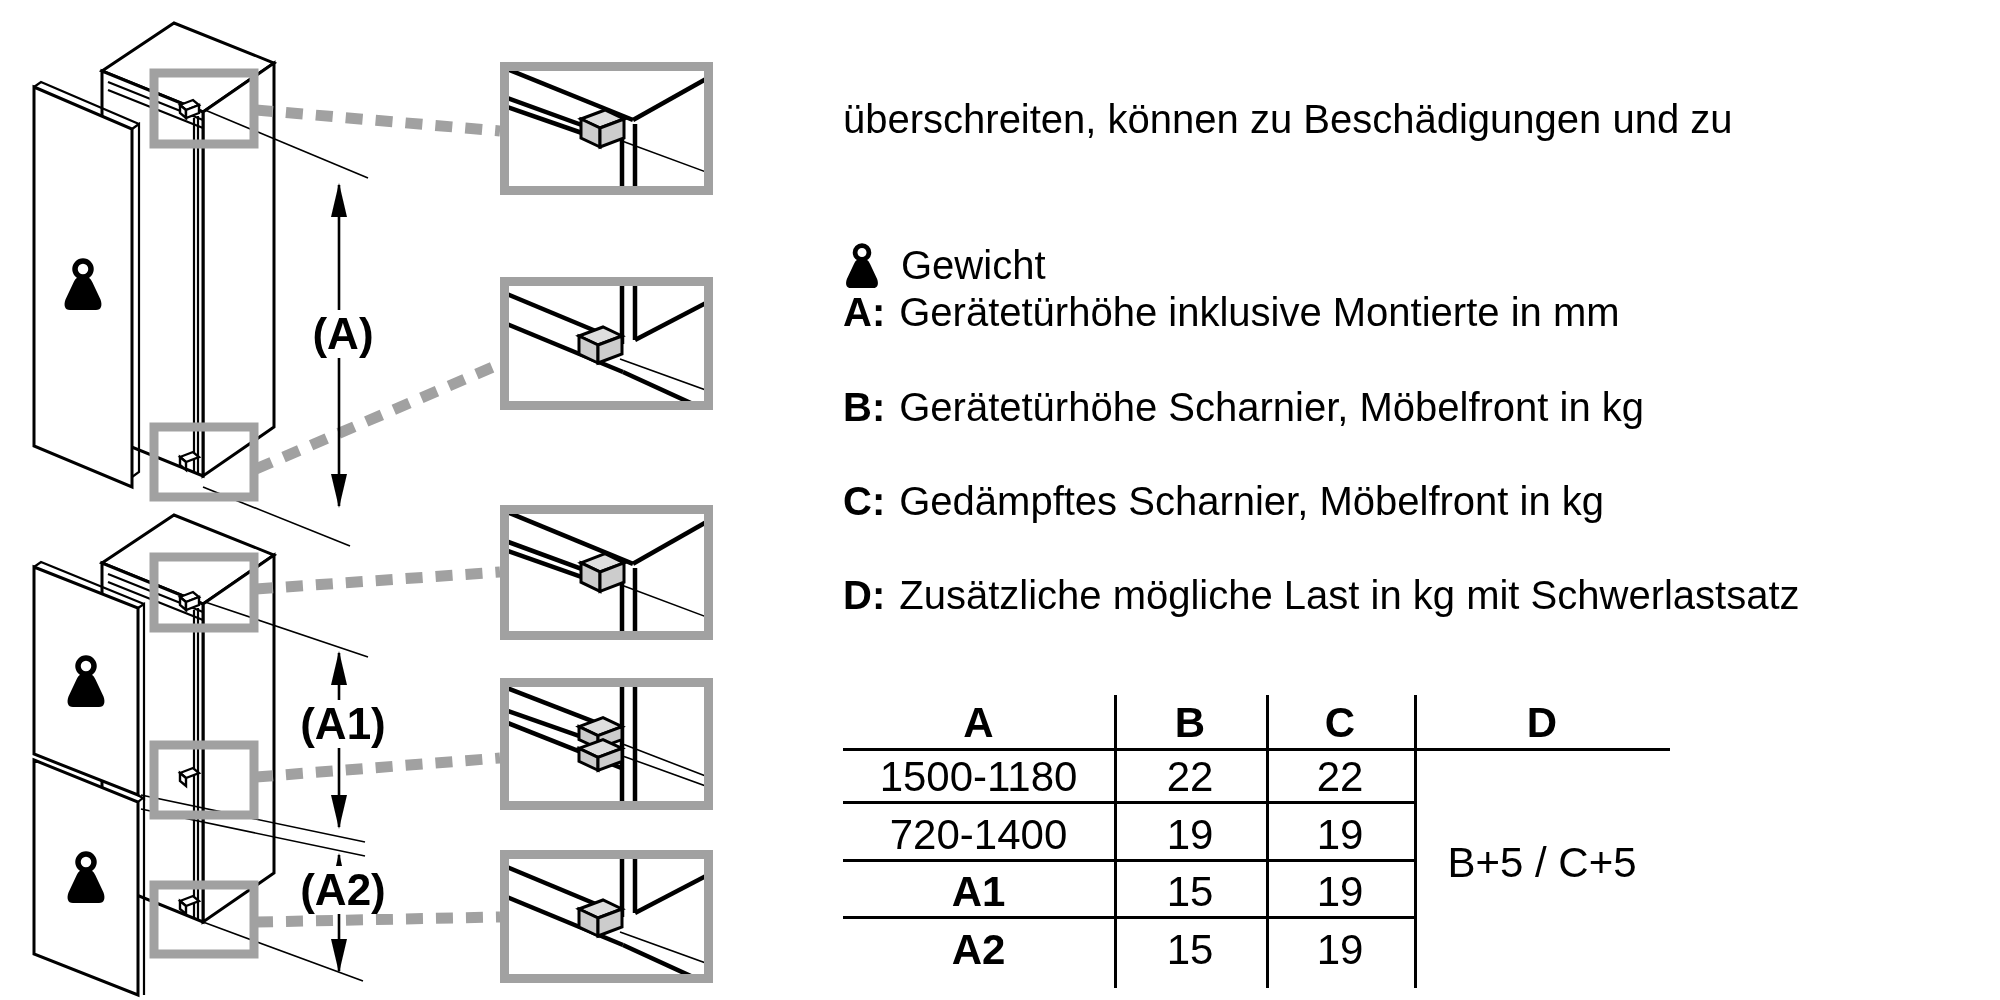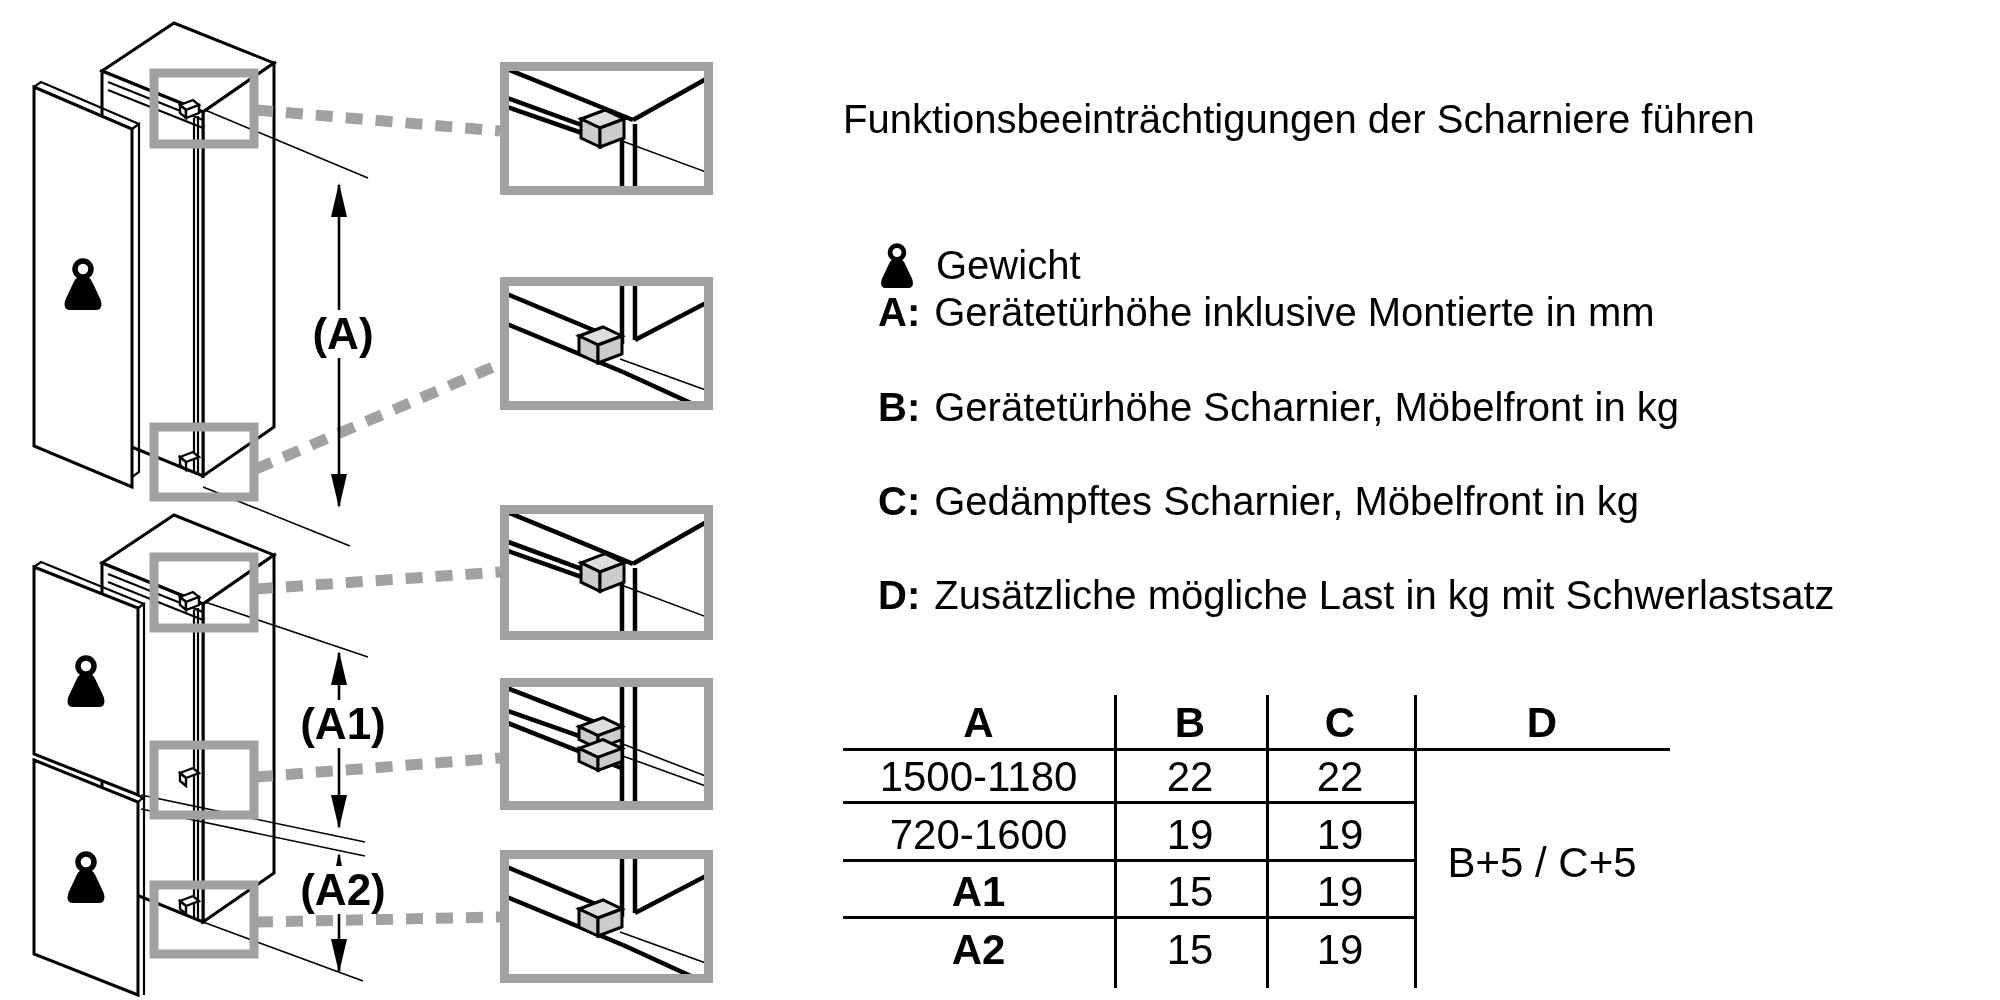--- a/index.html
+++ b/index.html
@@ -234,6 +234,7 @@
 
 
   <div class="abs intro">
+    <div>überschreiten, können zu Beschädigungen und zu</div>
     <div>Funktionsbeeinträchtigungen der Scharniere führen</div>
   </div>
 

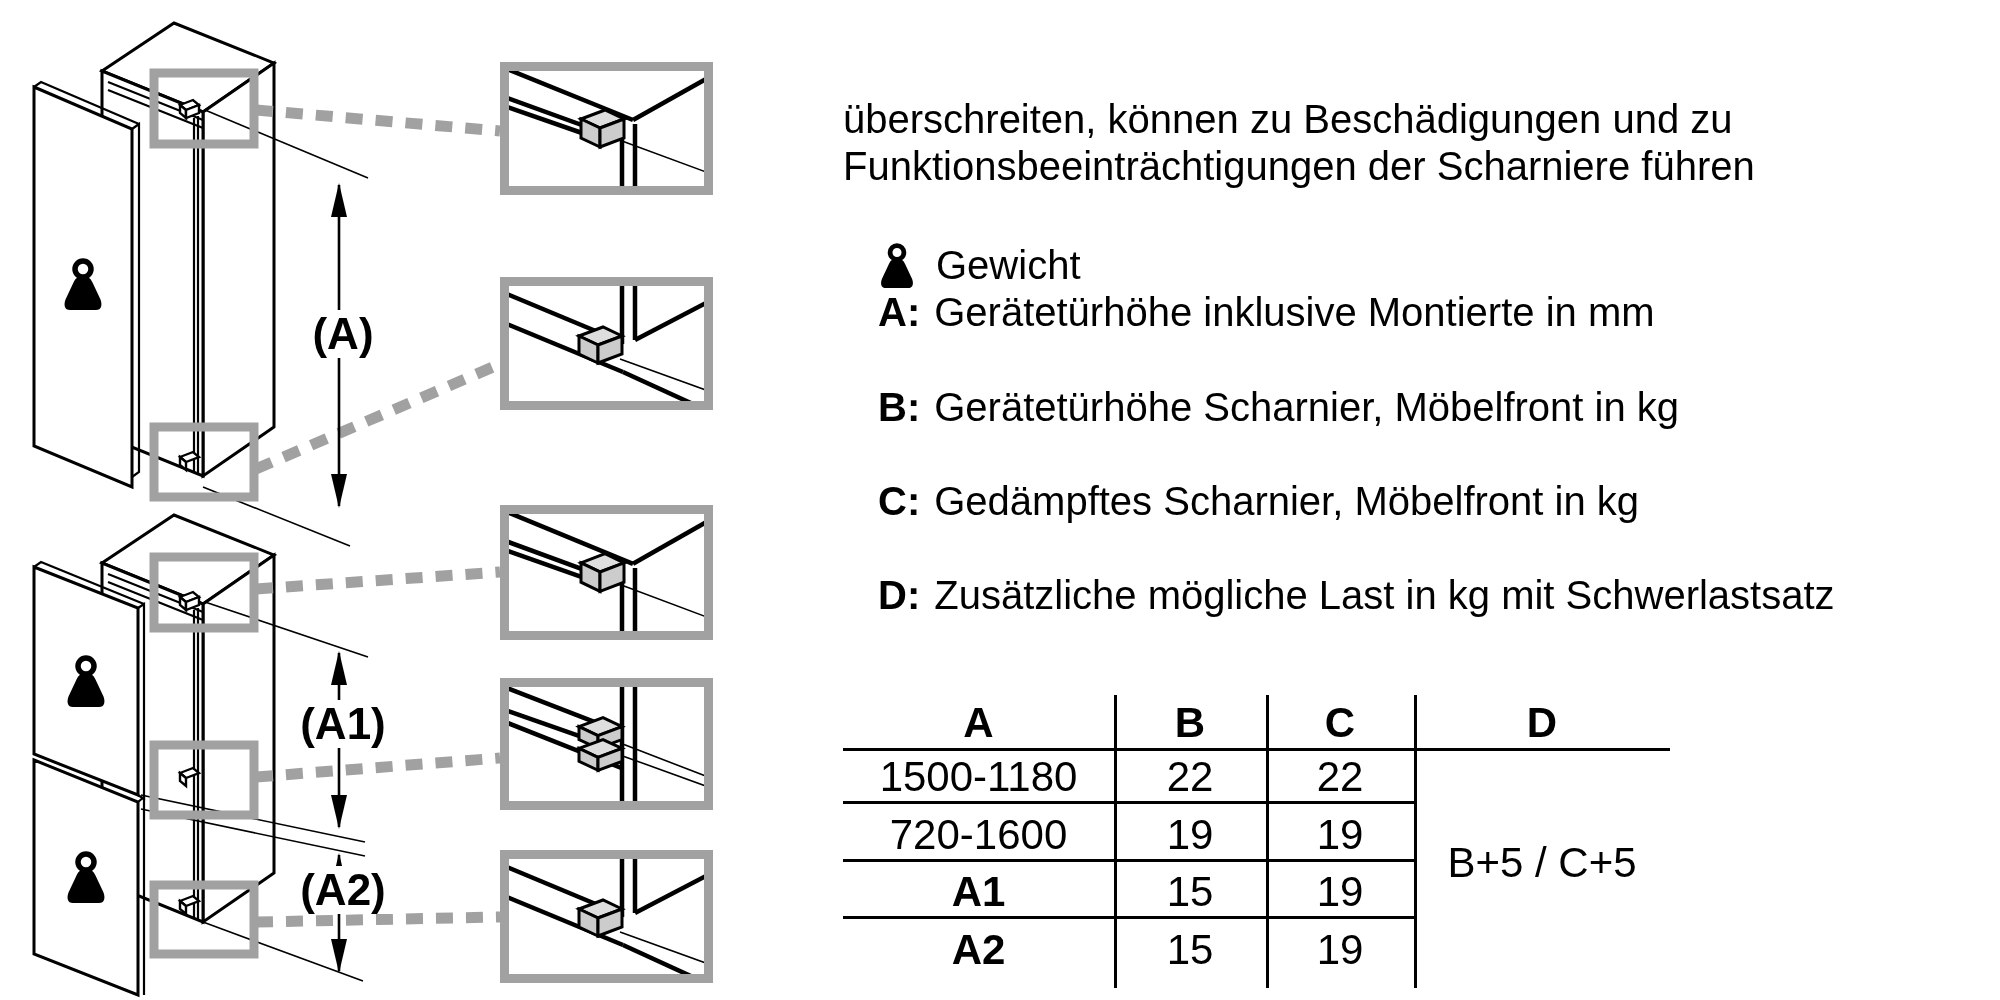--- a/index.html
+++ b/index.html
@@ -235,7 +235,6 @@
 
   <div class="abs intro">
     <div>überschreiten, können zu Beschädigungen und zu</div>
-    <div>Funktionsbeeinträchtigungen der Scharniere führen</div>
   </div>
 
   <div class="abs legend-row legend-weight">

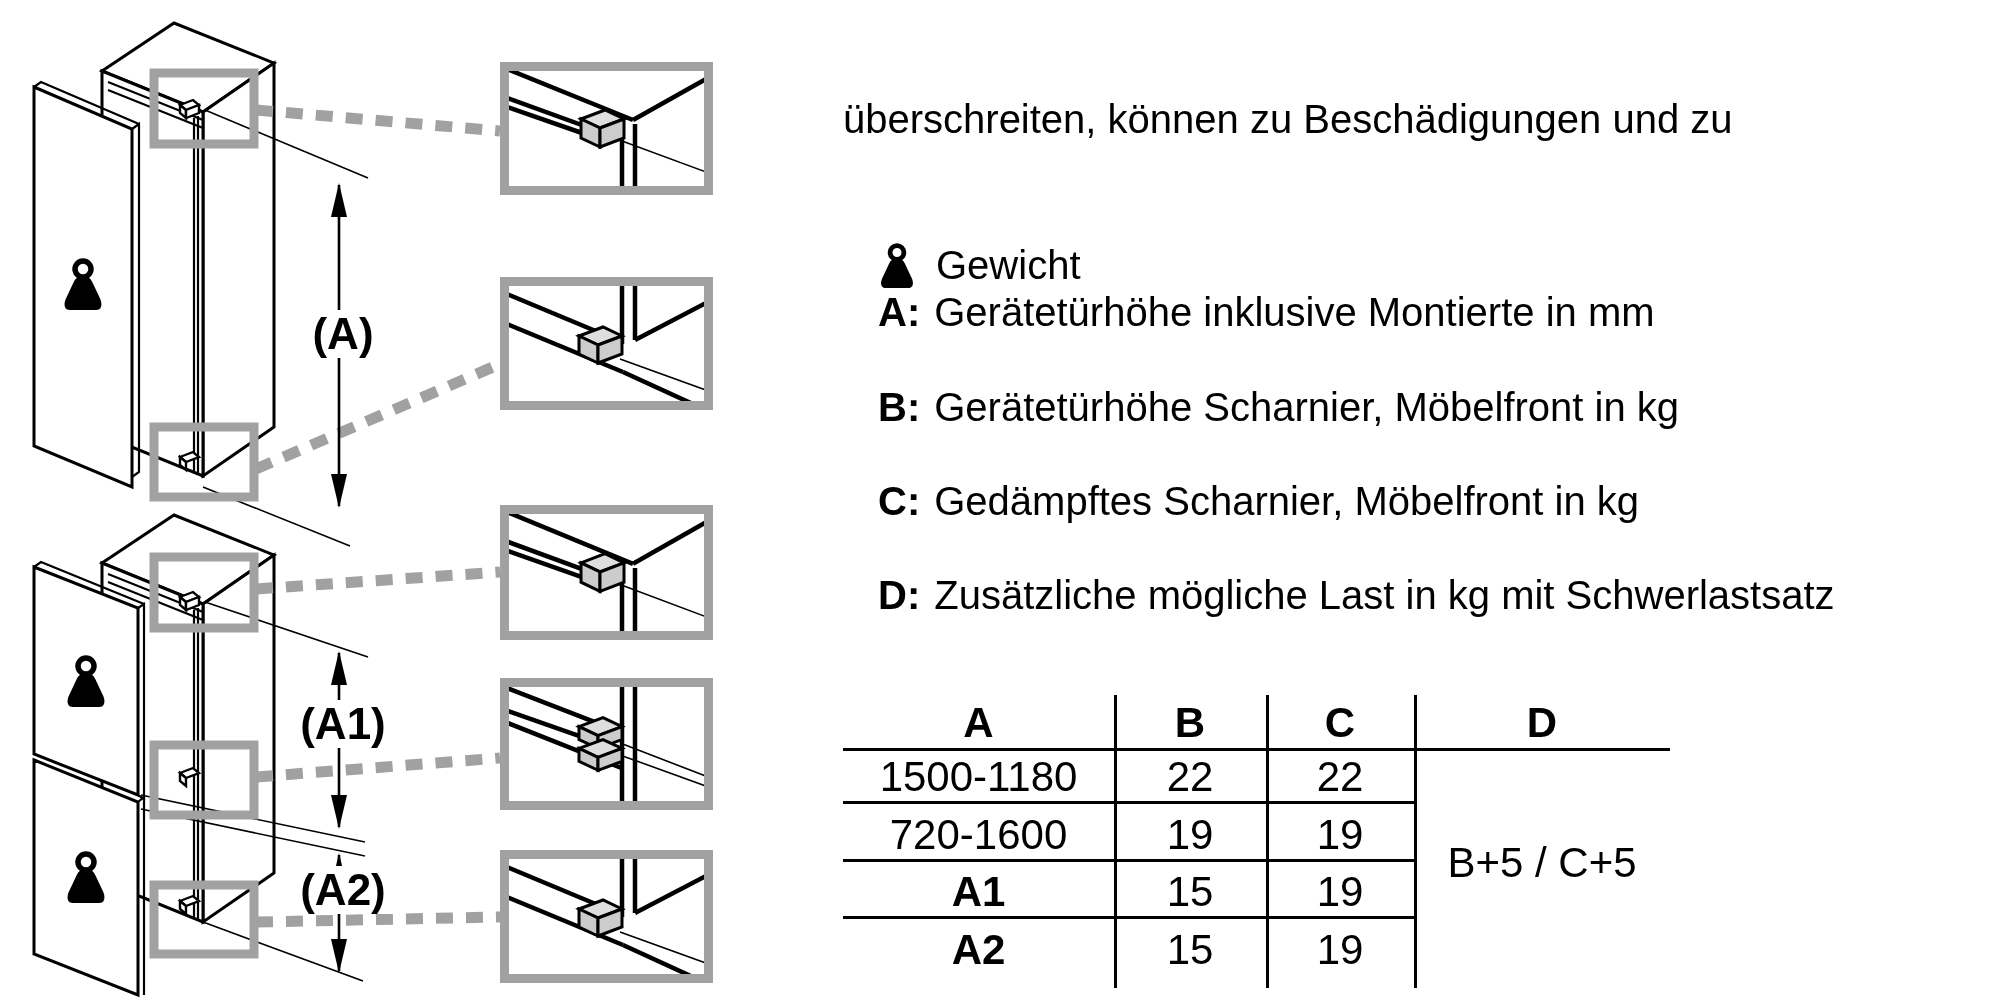--- a/index.html
+++ b/index.html
@@ -11,7 +11,7 @@
   
   .title{left:843px;top:3px;font-size:48px;font-weight:bold;white-space:nowrap;}
   .intro{left:843px;top:96px;font-size:40px;line-height:47px;white-space:nowrap;}
-  .legend-row{left:878px;font-size:40px;white-space:nowrap;display:flex;align-items:center;}
+  .legend-row{left:843px;font-size:40px;white-space:nowrap;display:flex;align-items:center;}
   .legend-row .key{font-weight:bold;margin-right:14px;}
   .legend-weight{top:240px;height:50px;}
   .legend-weight .wicon{margin-right:20px;display:block;}

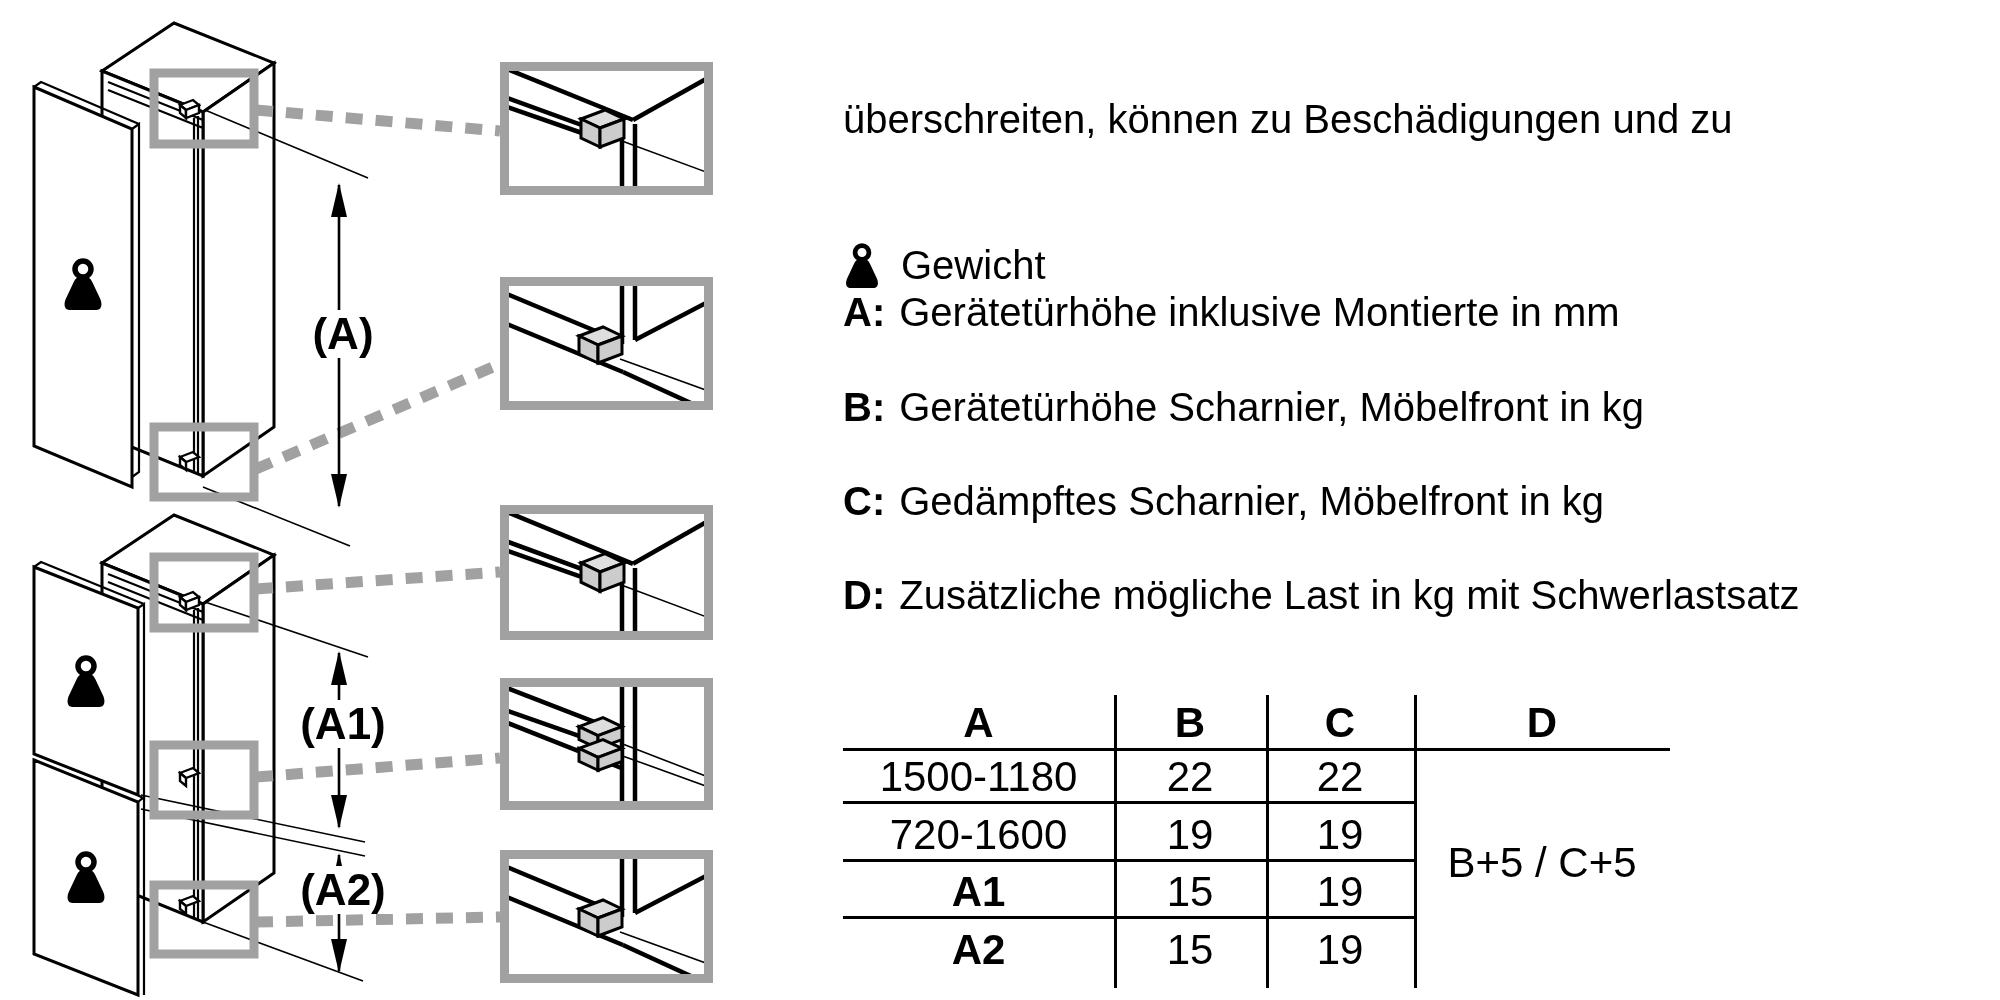--- a/index.html
+++ b/index.html
@@ -280,7 +280,7 @@
     <div class="cell colB" style="top:753px">22</div>
     <div class="cell colC" style="top:753px">22</div>
 
-    <div class="cell colA" style="top:811px">720-1600</div>
+    <div class="cell colA" style="top:811px">720-1400</div>
     <div class="cell colB" style="top:811px">19</div>
     <div class="cell colC" style="top:811px">19</div>
 

